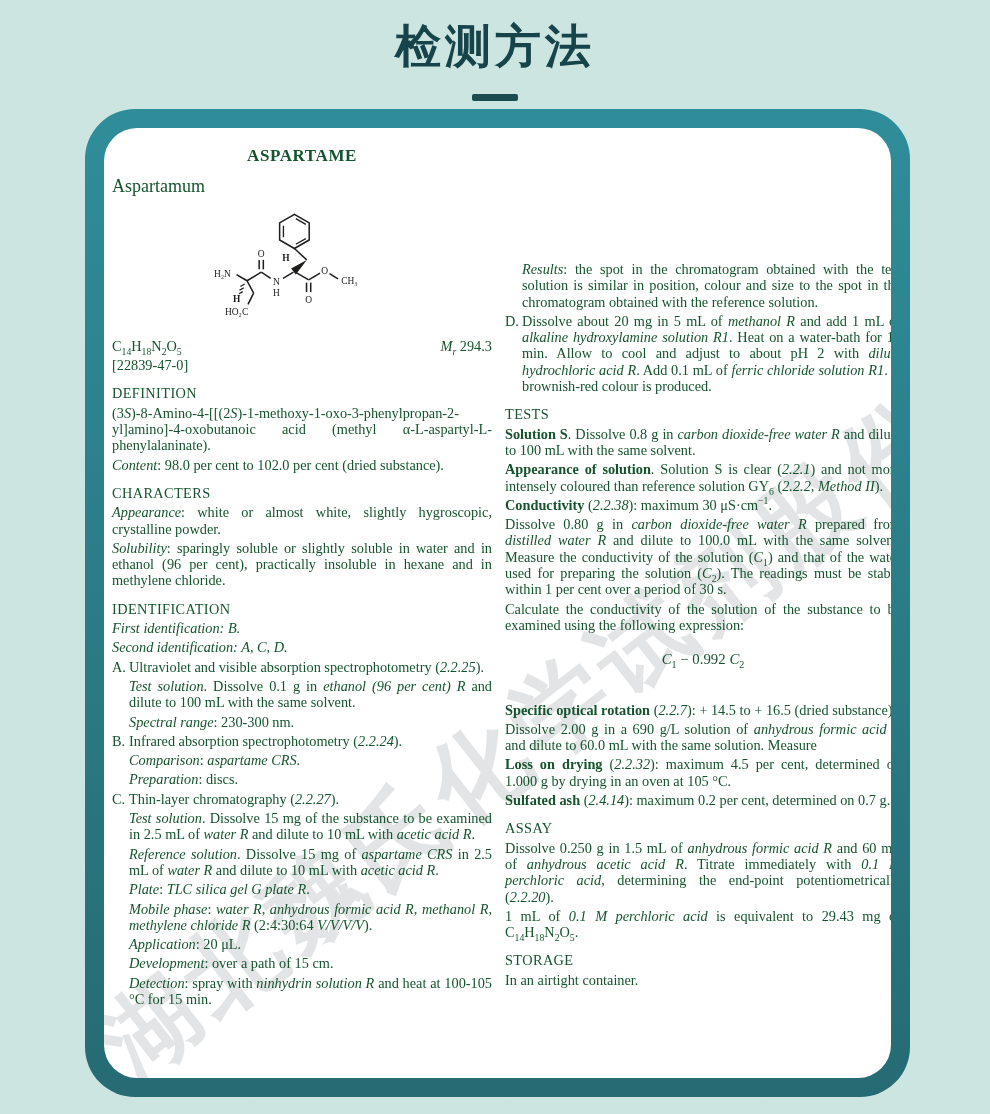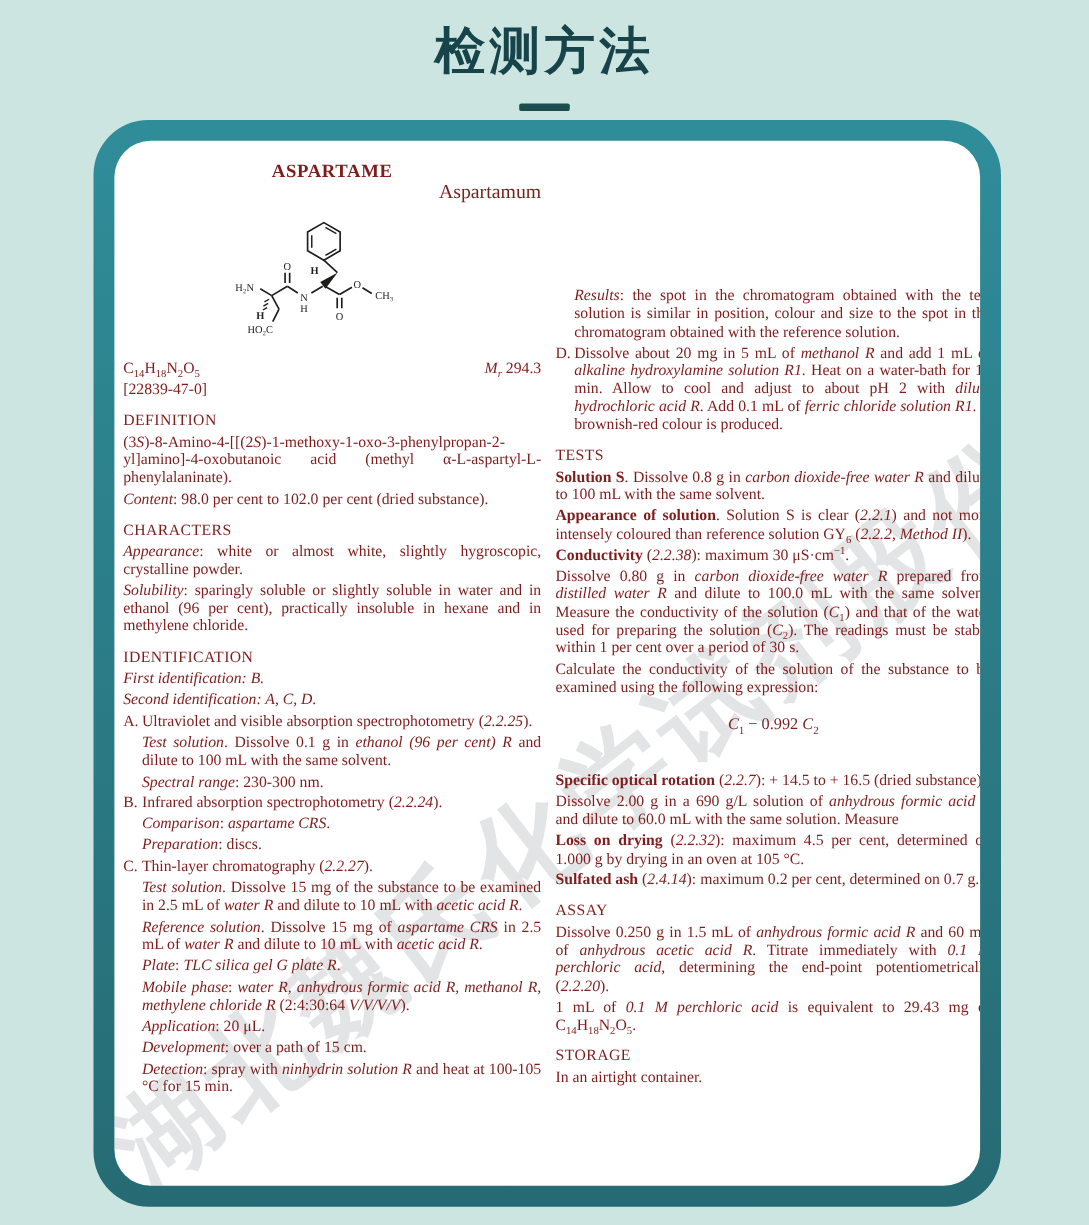--- a/index.html
+++ b/index.html
@@ -35,7 +35,7 @@
     pointer-events:none;
   }
   
-  .col{position:absolute;top:0;z-index:1;font-size:14.3px;line-height:16.3px;color:#7f1d1d;}
+  .col{position:absolute;top:0;z-index:1;font-size:14.3px;line-height:16.3px;color:#14532d;}
   .col-left{left:8px;width:380px;padding-top:20px;}
   .col-right{left:401px;width:396px;padding-top:130px;}
   

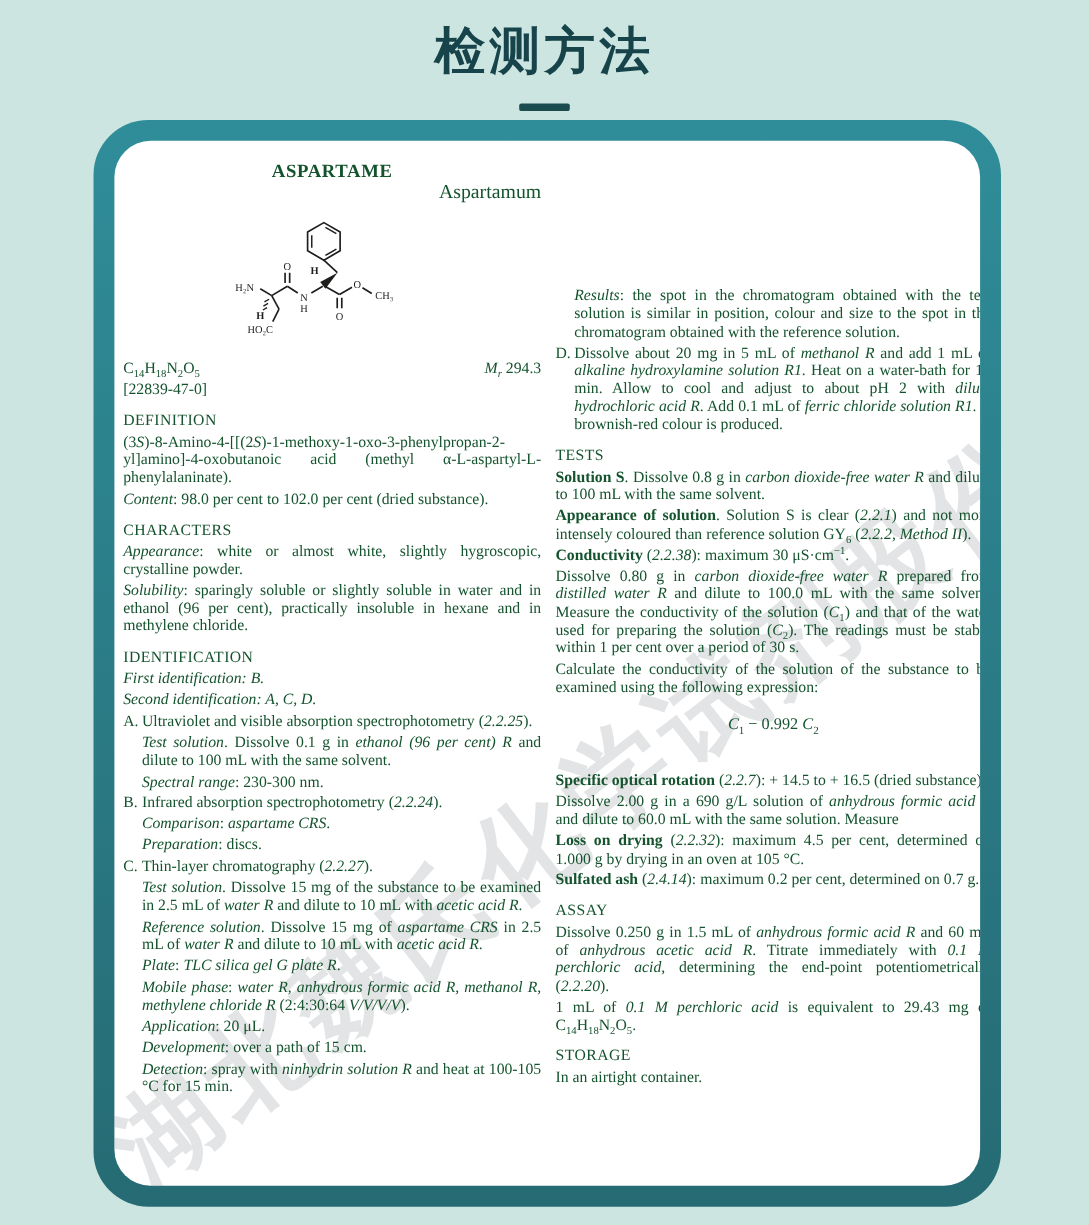--- a/index.html
+++ b/index.html
@@ -40,7 +40,7 @@
   .col-right{left:401px;width:396px;padding-top:130px;}
   
   .doc-title{text-align:center;font-weight:bold;font-size:17px;letter-spacing:0.6px;margin-bottom:2px;}
-  .doc-subtitle{text-align:right;font-size:18px;margin-top:2px;}
+  .doc-subtitle{text-align:left;font-size:18px;margin-top:14px;}
   .structure-wrap{text-align:center;margin:8px 0 2px;}
   
   .sect{margin:12px 0 3px;letter-spacing:0.4px;}

